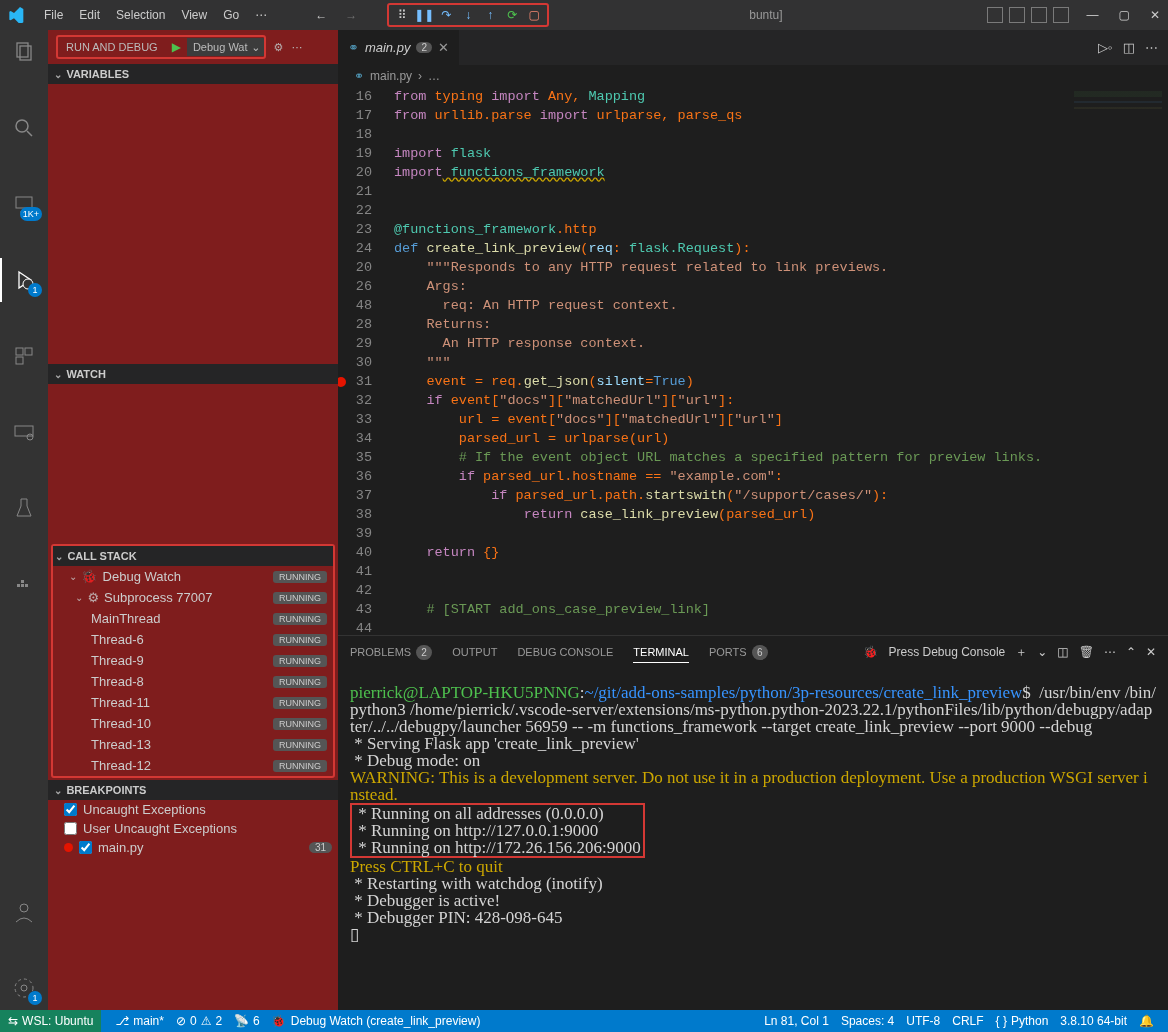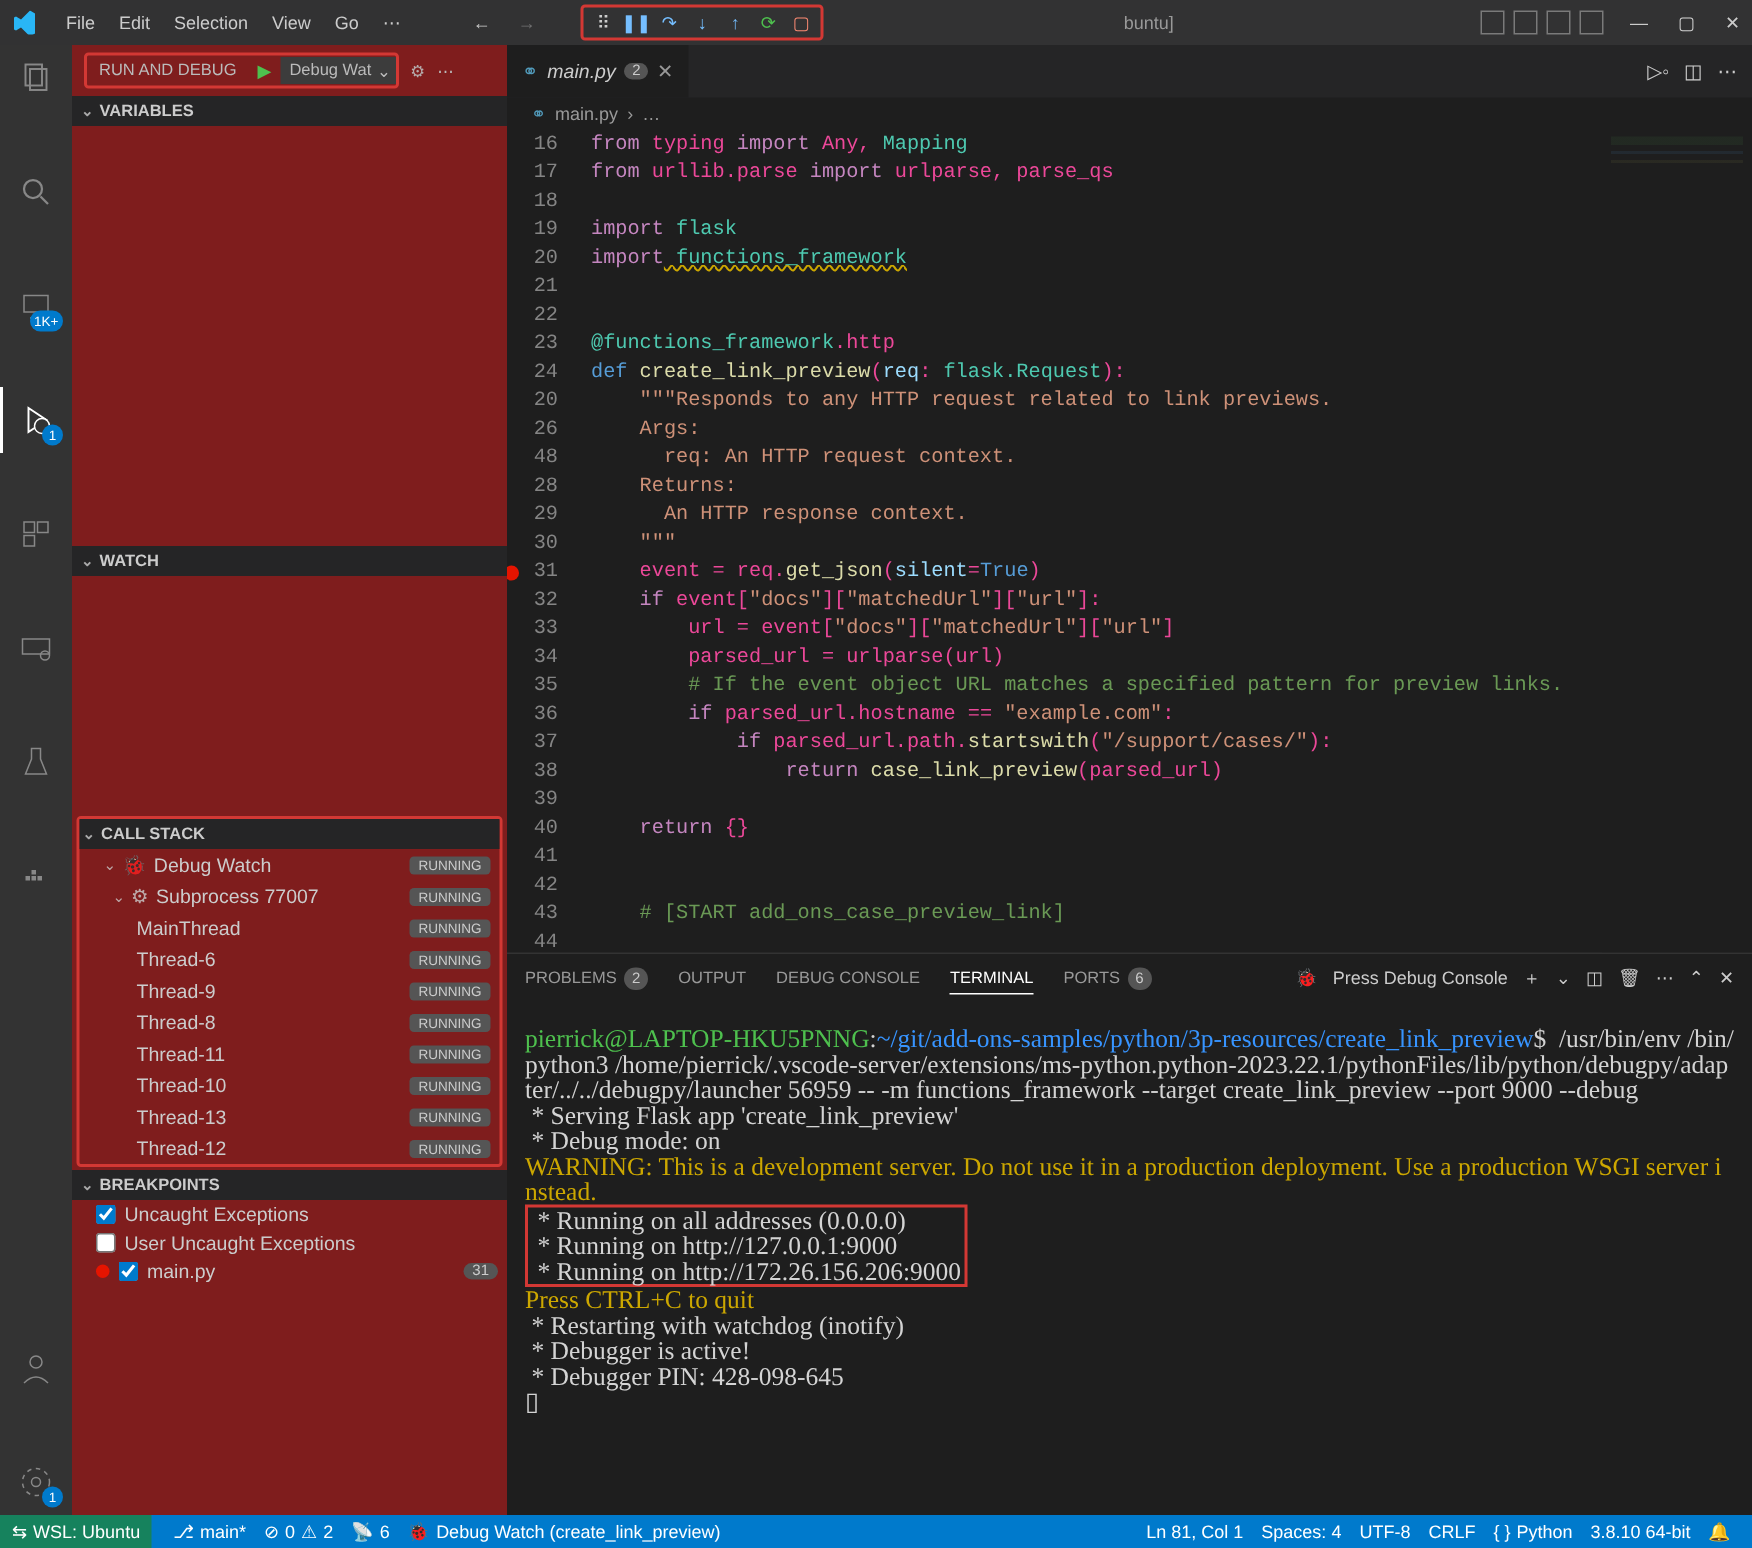--- a/index.html
+++ b/index.html
@@ -59,7 +59,7 @@
 .c-str { color:#ce9178; }
 .c-com { color:#6a9955; }
 .c-var { color:#9cdcfe; }
-.c-txt { color:#ec4899; }
+.c-txt { color:#f97316; }
 .c-num { color:#569cd6; }
 .minimap { width:100px; background:#1e1e1e; position:absolute; right:0; top:0; bottom:0; opacity:0.6; }
 .minimap::before { content:''; position:absolute; left:6px; right:6px; top:4px; height:200px; background:linear-gradient(#2a3a2a 0 6px,transparent 6px 10px,#2a3a4a 10px 12px,transparent 12px 16px,#3a3a2a 16px 18px,transparent 18px); opacity:0.7; }

